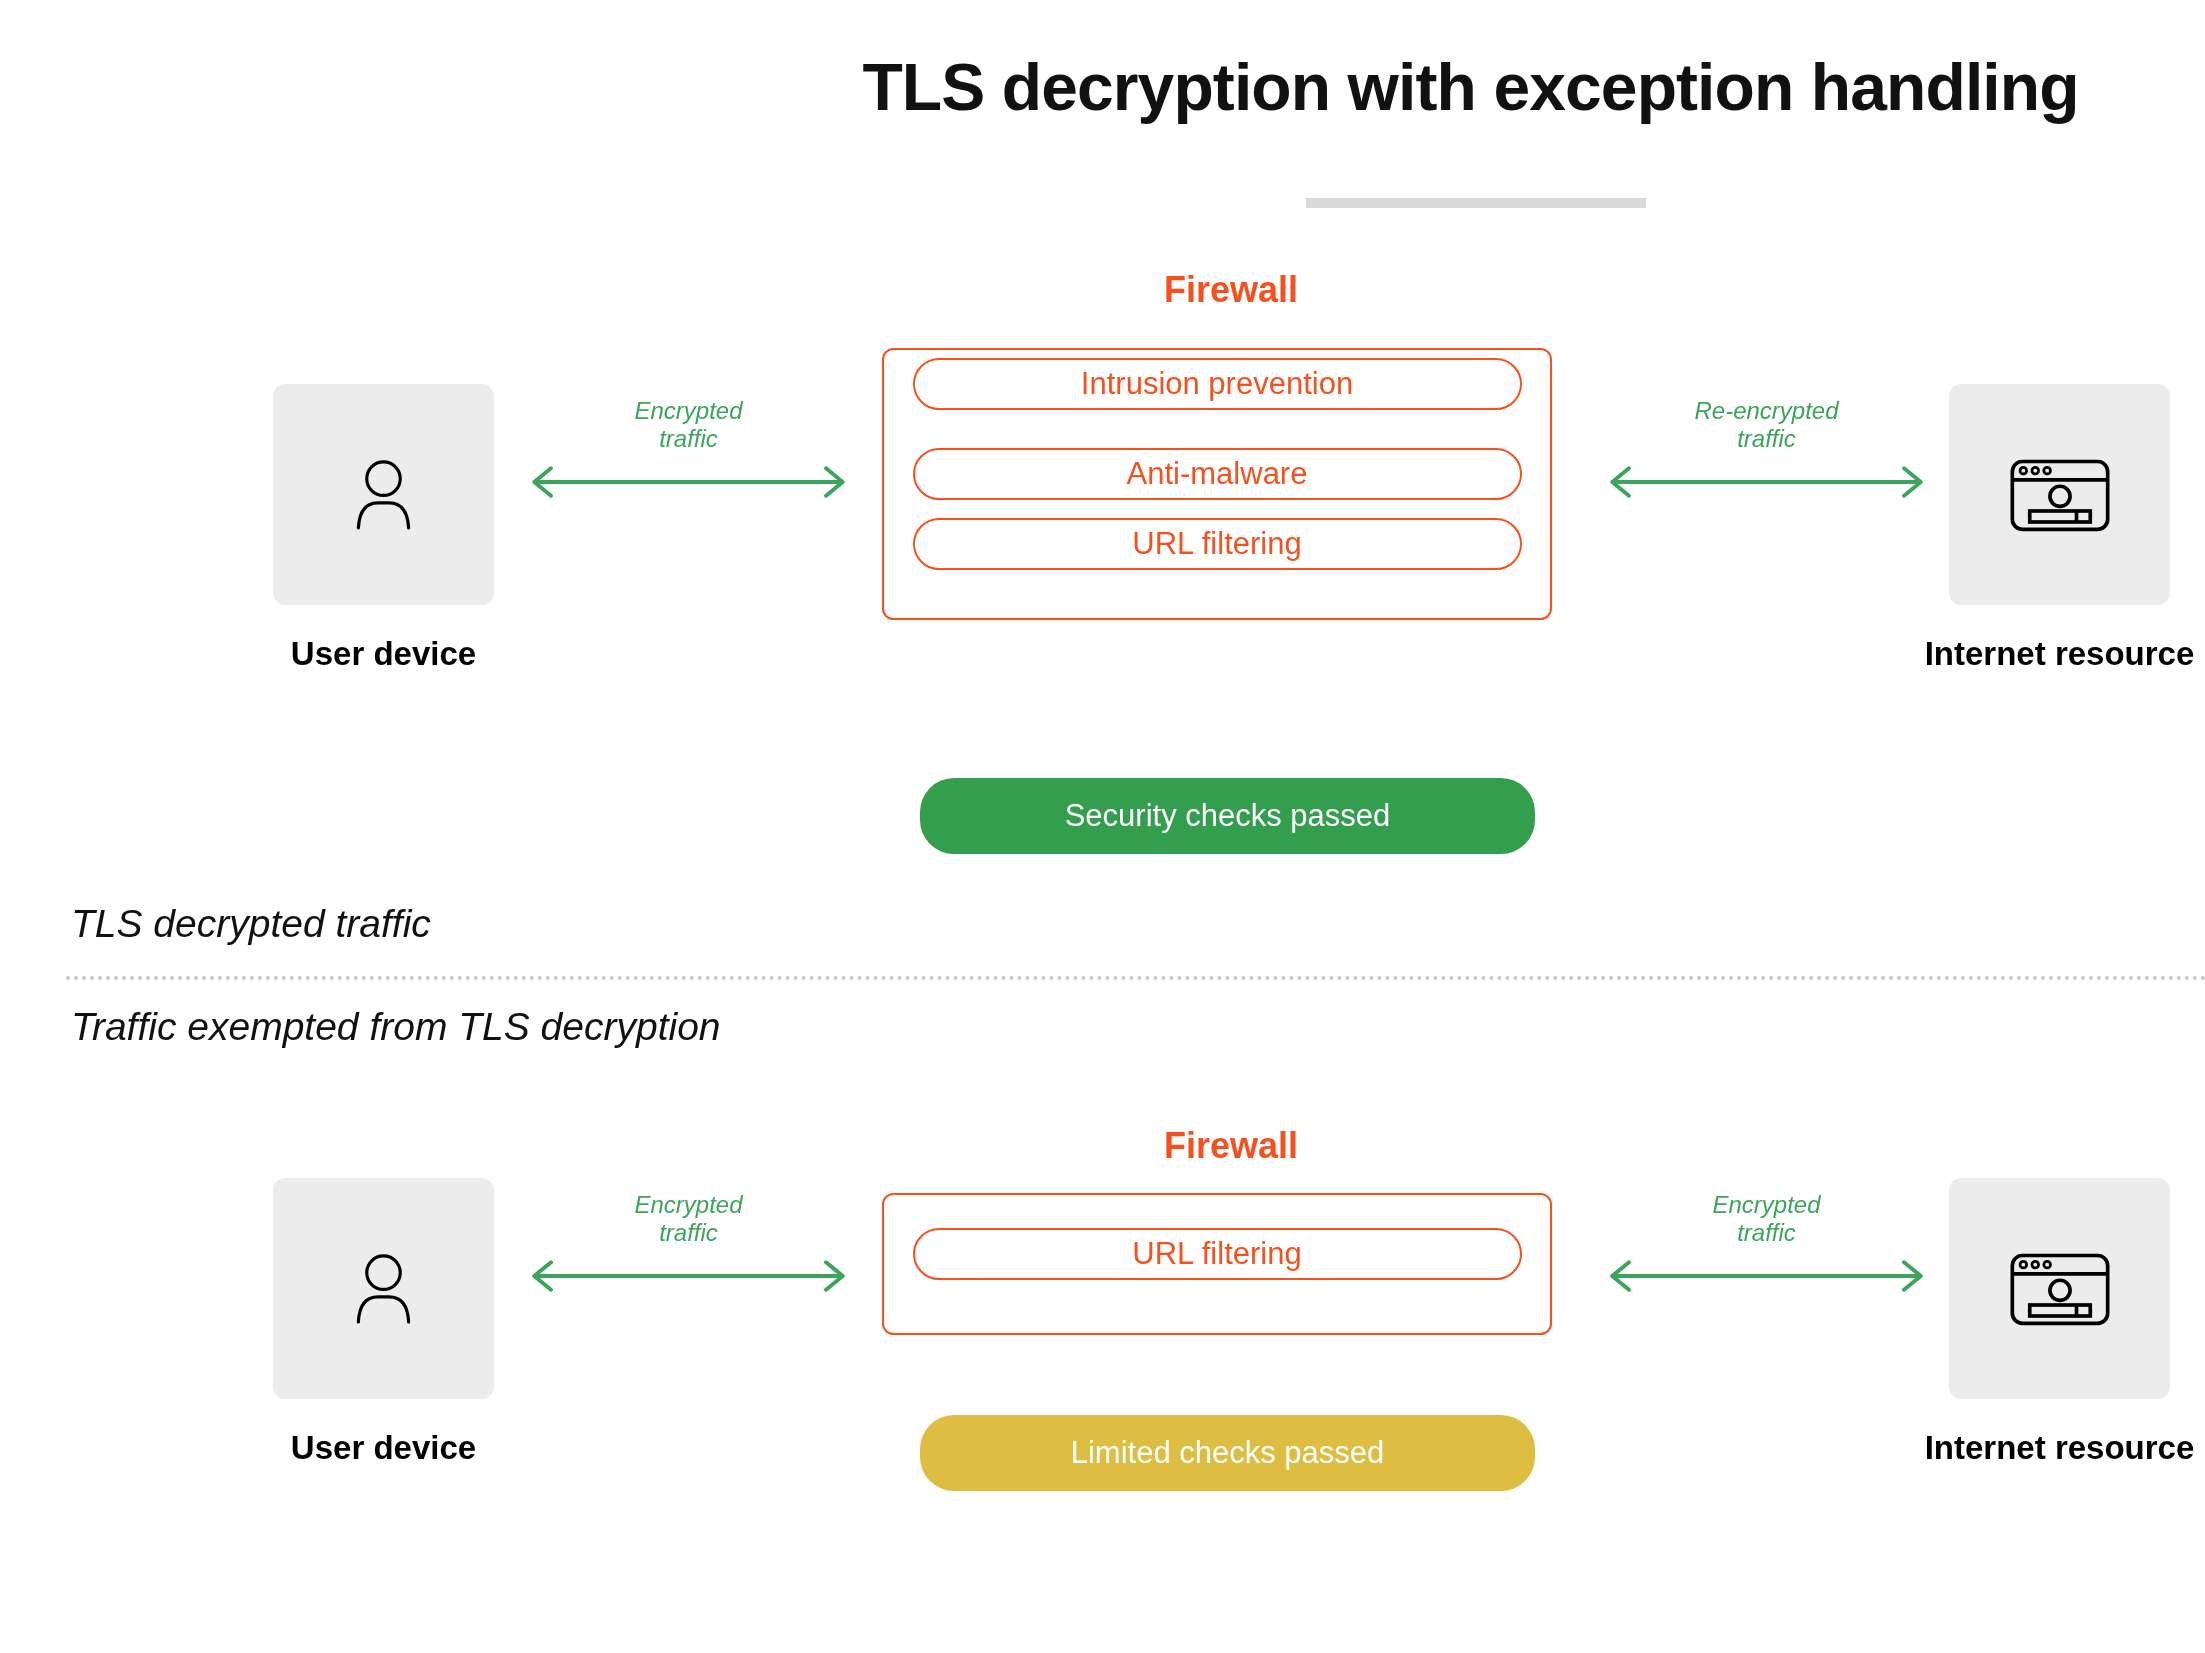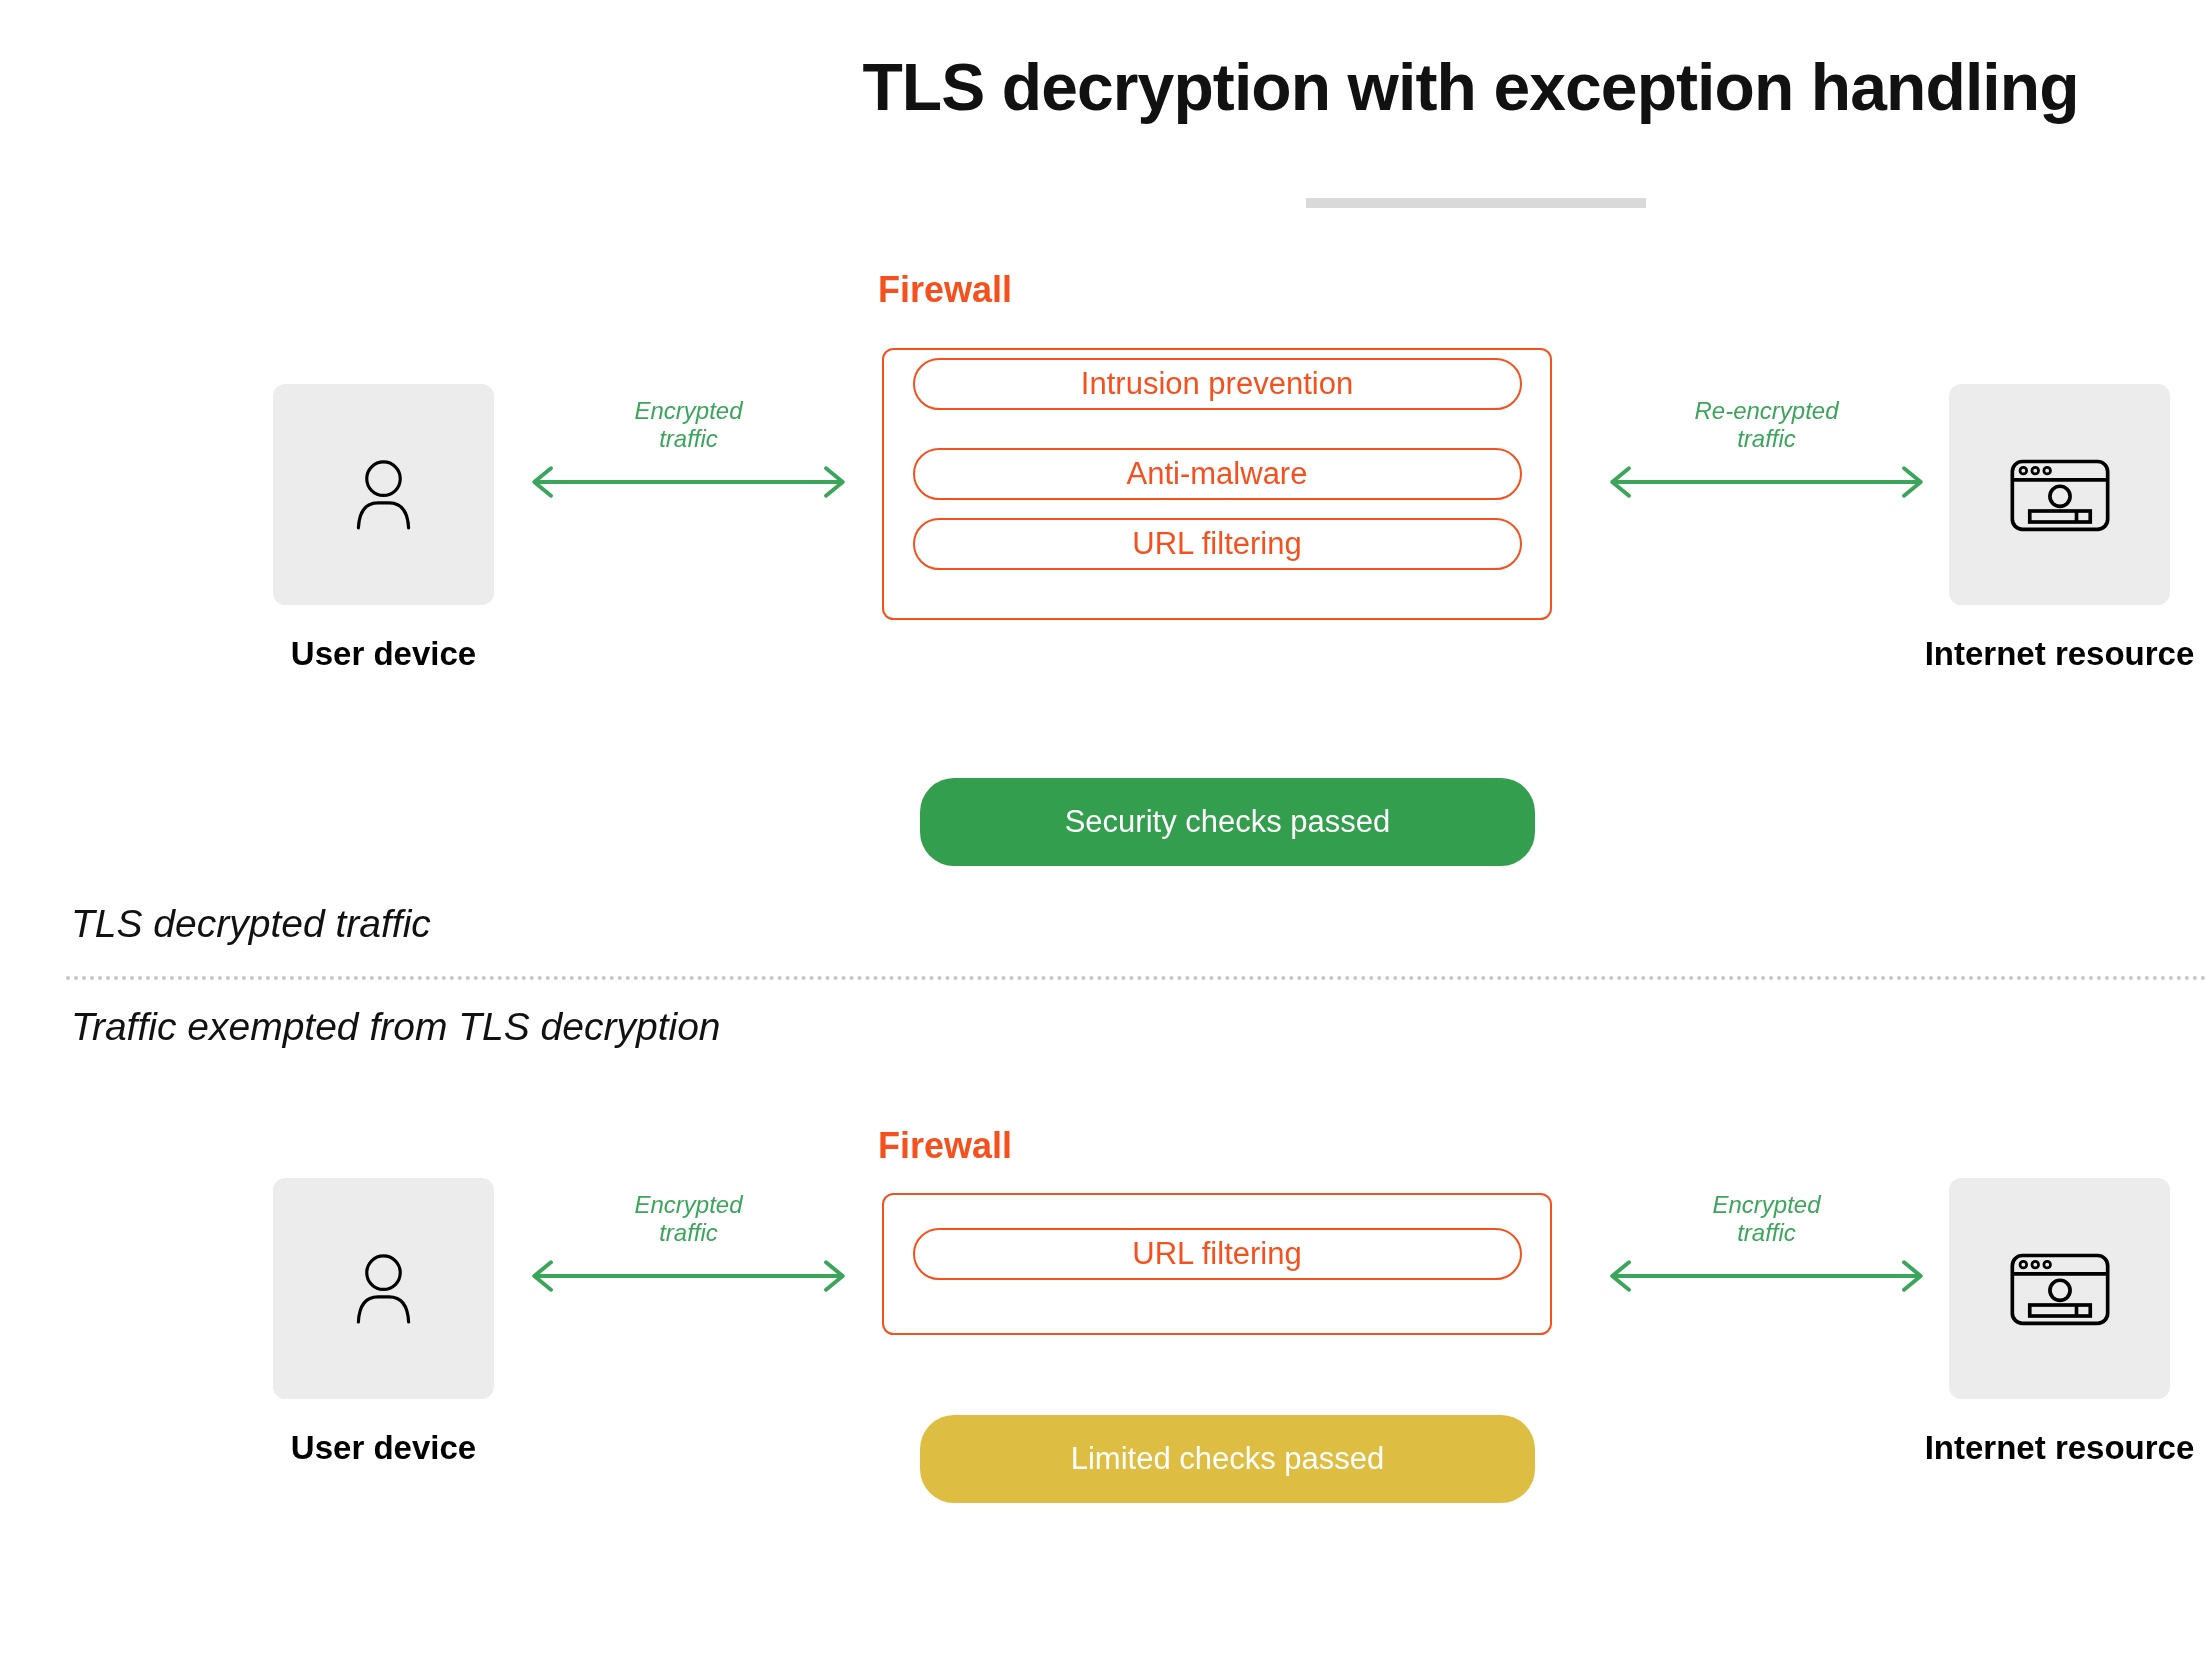--- a/index.html
+++ b/index.html
@@ -21,7 +21,7 @@
 
   
   .row-firewall-label{
-    font-size:36px;font-weight:700;color:#F4511E;width:706px;
+    font-size:36px;font-weight:700;color:#F4511E;text-align:center;width:706px;
   }
 
   

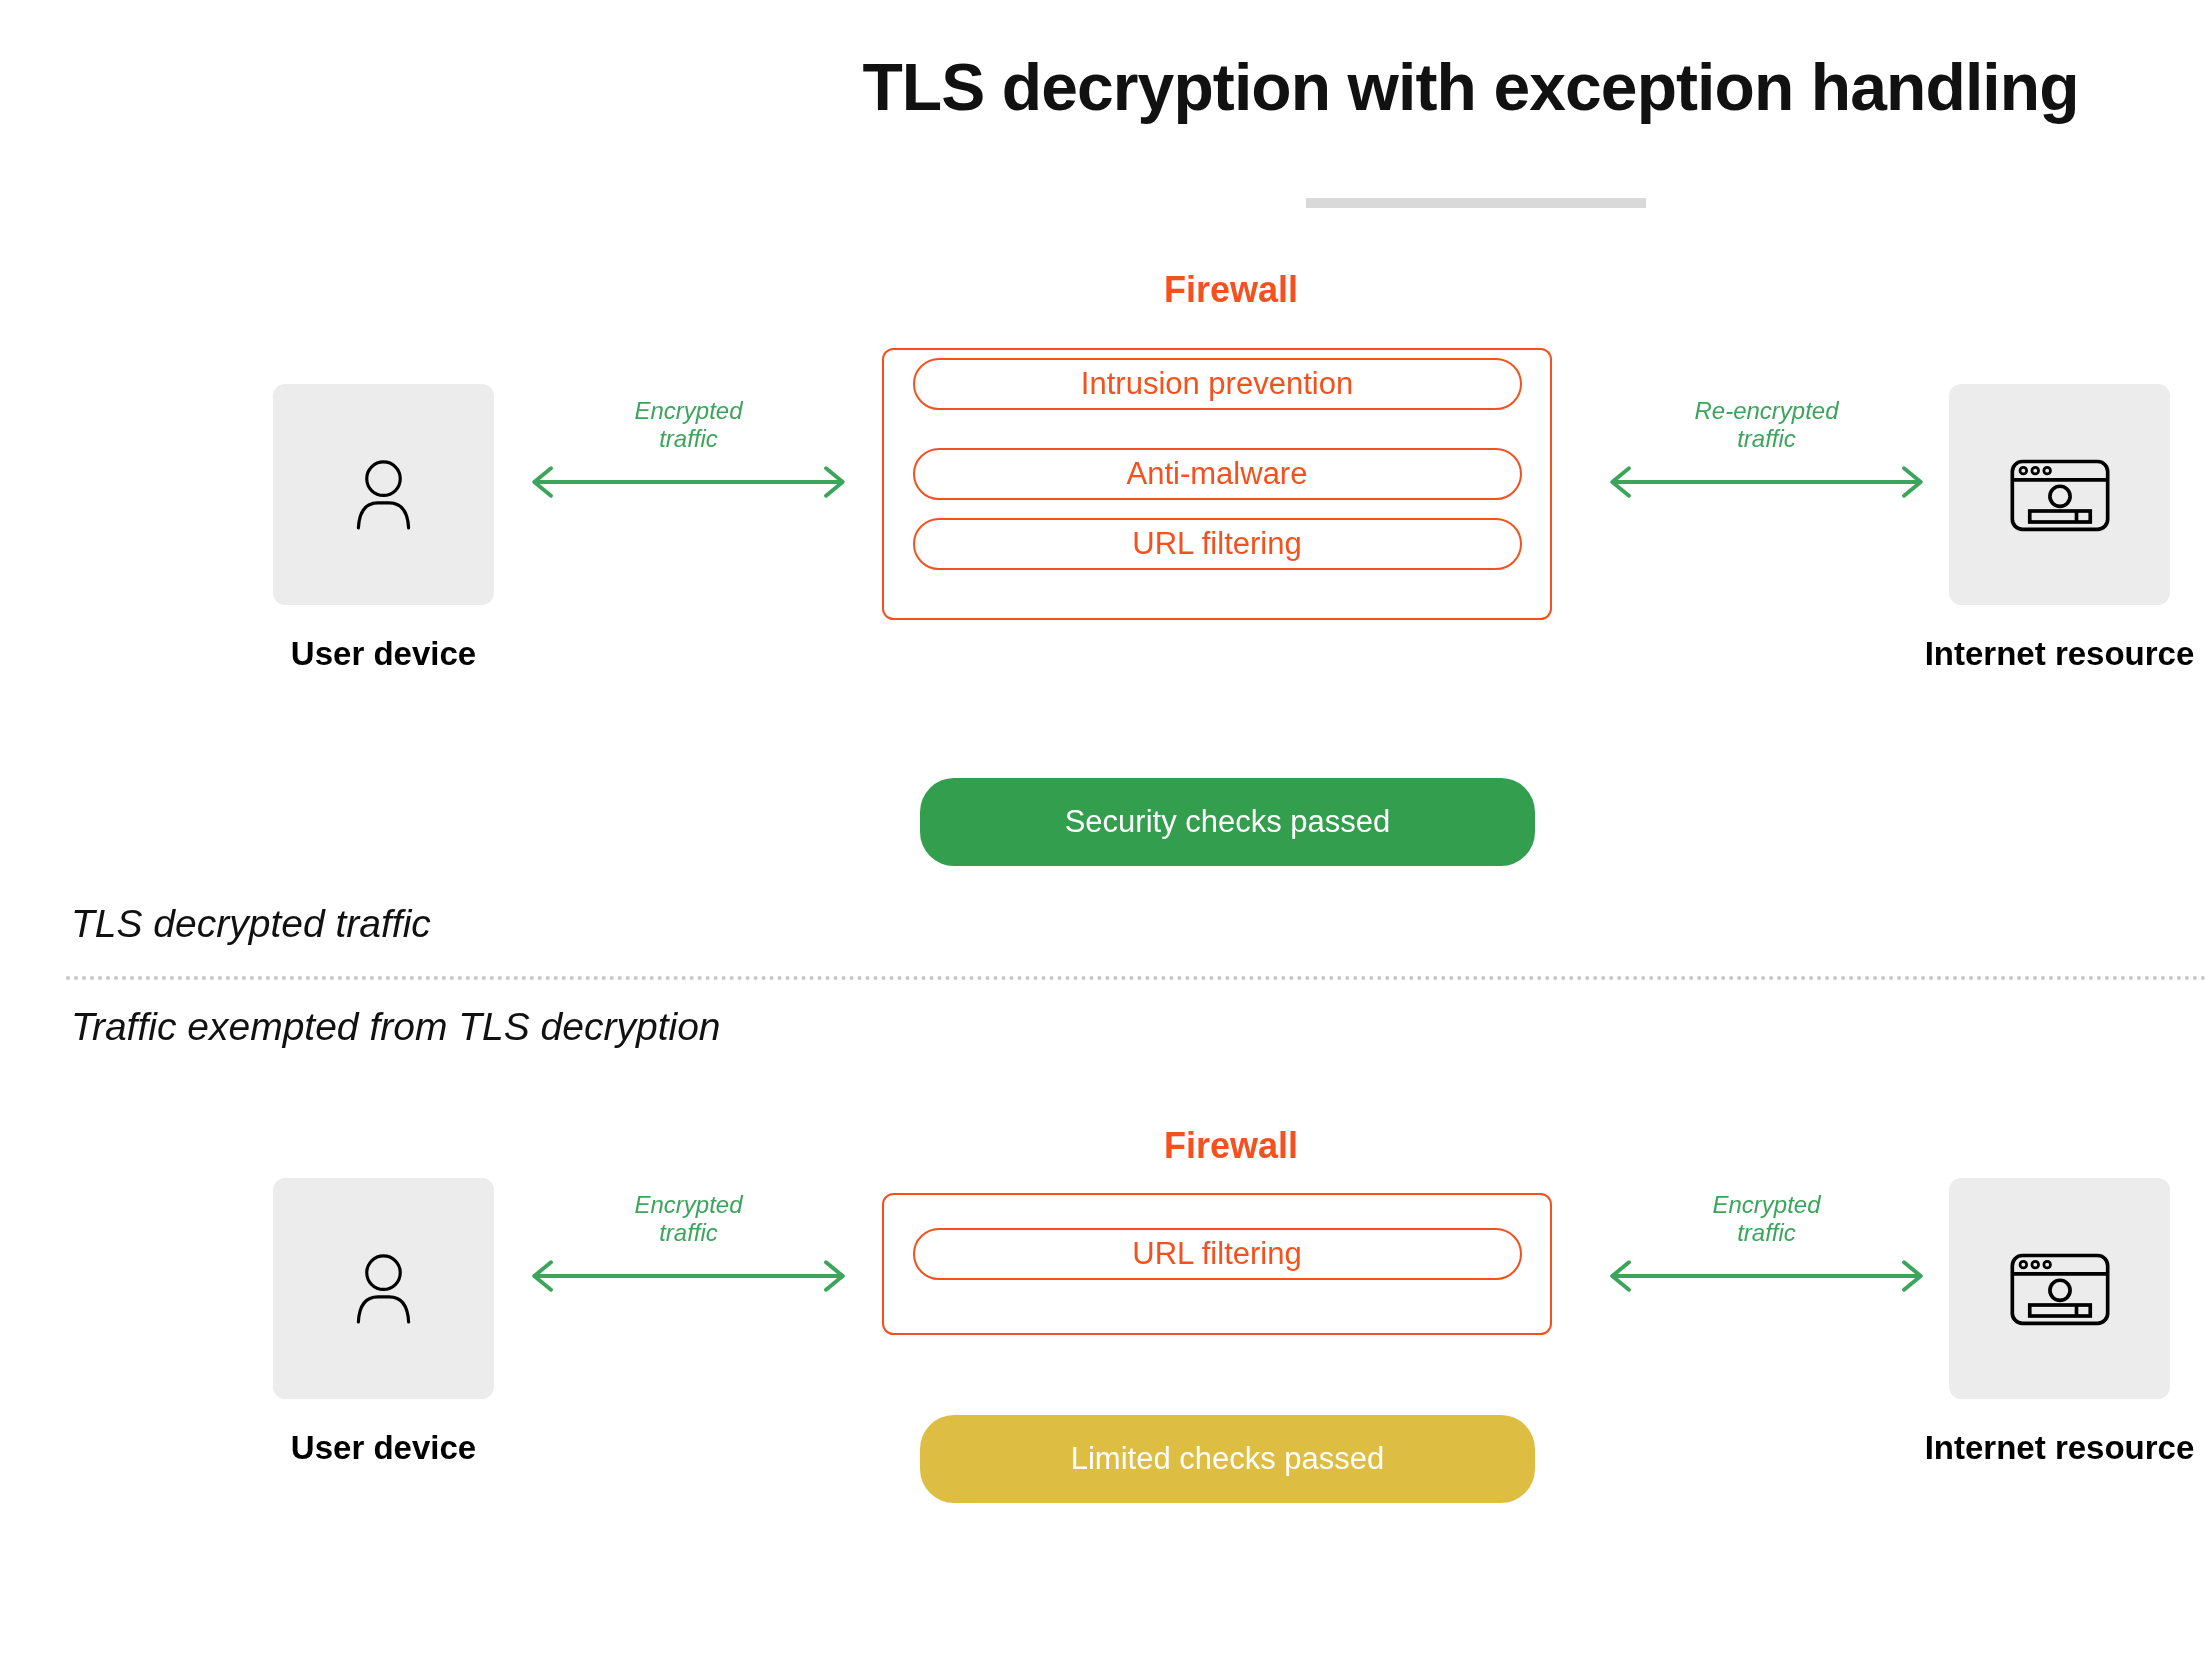--- a/index.html
+++ b/index.html
@@ -45,7 +45,7 @@
     justify-content:center;font-size:31px;color:#F4511E;background:#fff;
   }
   .status-pill{
-    width:615px;height:88px;border-radius:34px;display:flex;
+    width:615px;height:76px;border-radius:34px;display:flex;
     align-items:center;justify-content:center;font-size:31px;color:#ffffff;
   }
 

